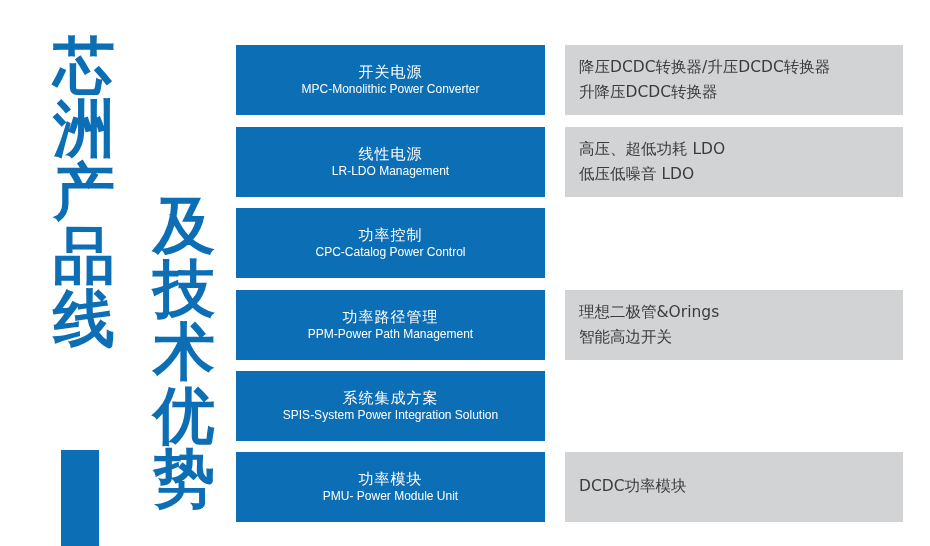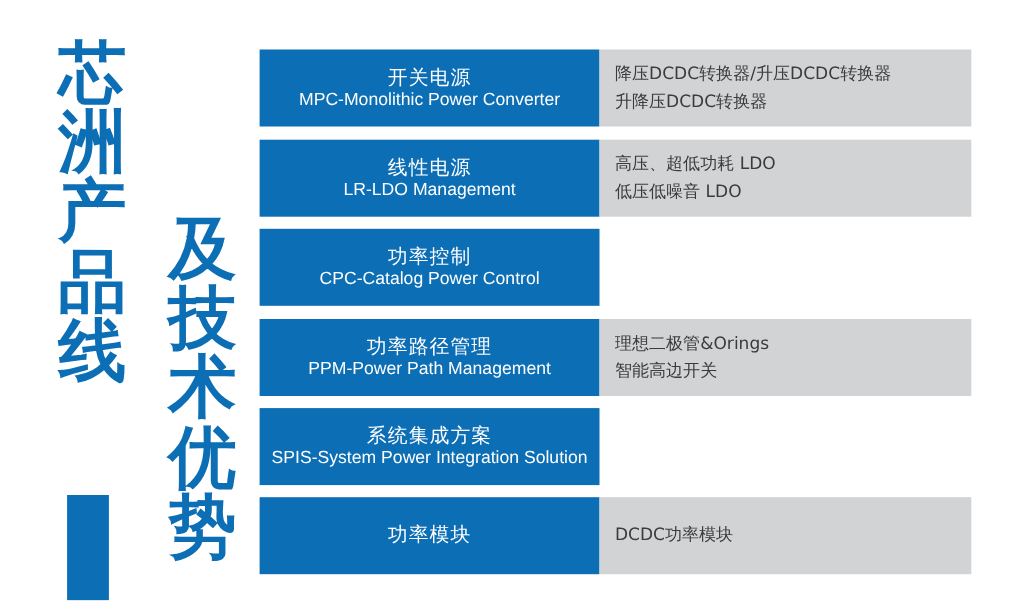--- a/index.html
+++ b/index.html
@@ -71,7 +71,7 @@
     padding: 0 6px;
   }
   .row-blue .cn {
-    font-size: 18px;
+    font-size: 15px;
     line-height: 1.18;
     font-weight: normal;
     white-space: nowrap;

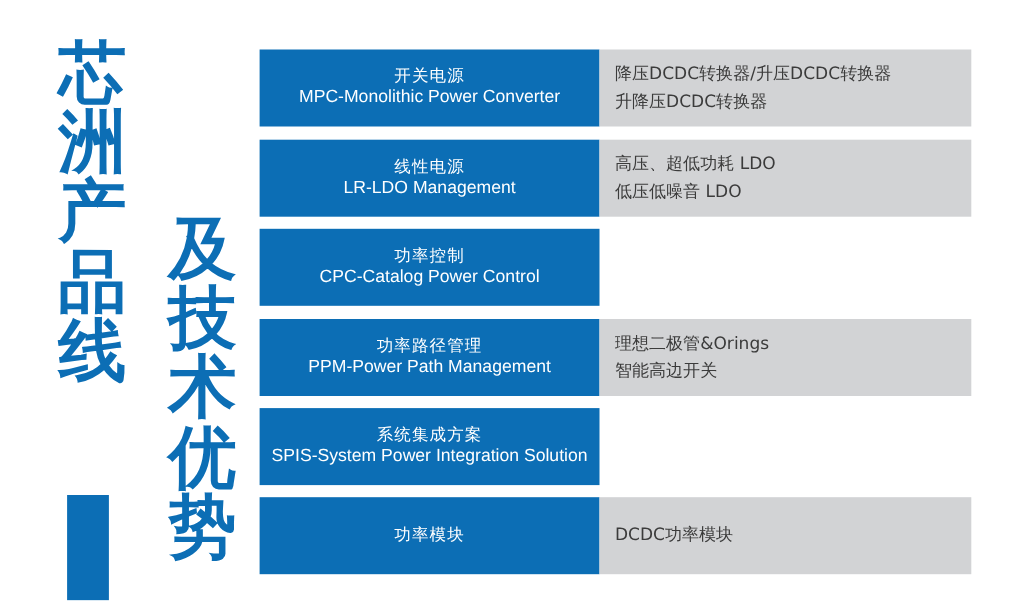--- a/index.html
+++ b/index.html
@@ -94,6 +94,7 @@
     justify-content: center;
     box-sizing: border-box;
     padding: 0 0 0 14px;
+    margin-left: 20px;
   }
   .row-gray .line {
     font-size: 15.5px;

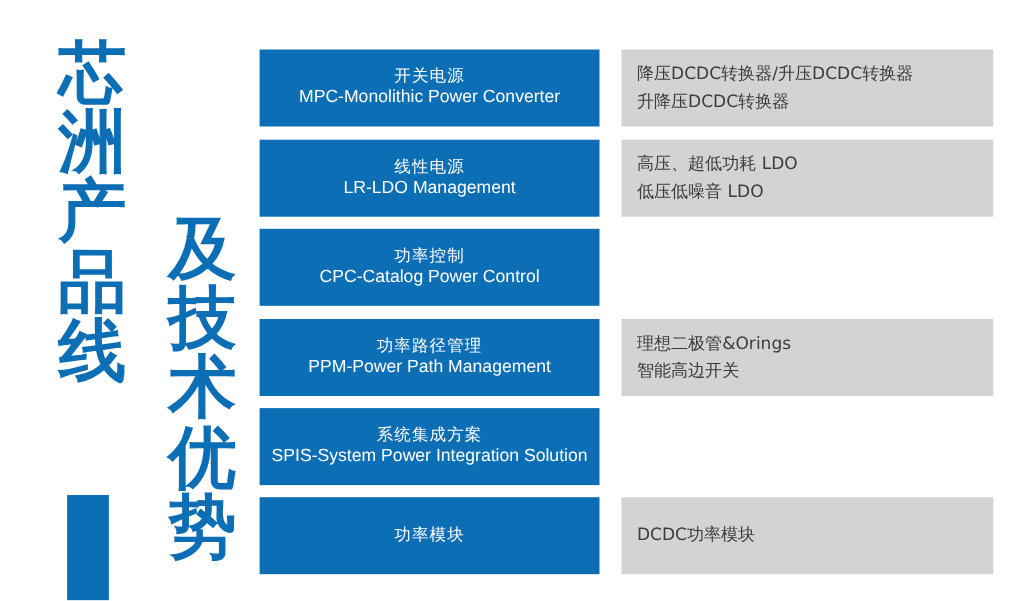--- a/index.html
+++ b/index.html
@@ -79,7 +79,7 @@
     letter-spacing: 1px;
   }
   .row-blue .en {
-    font-size: 16px;
+    font-size: 12px;
     line-height: 1.22;
     white-space: nowrap;
     font-family: "Liberation Sans", "DejaVu Sans", sans-serif;

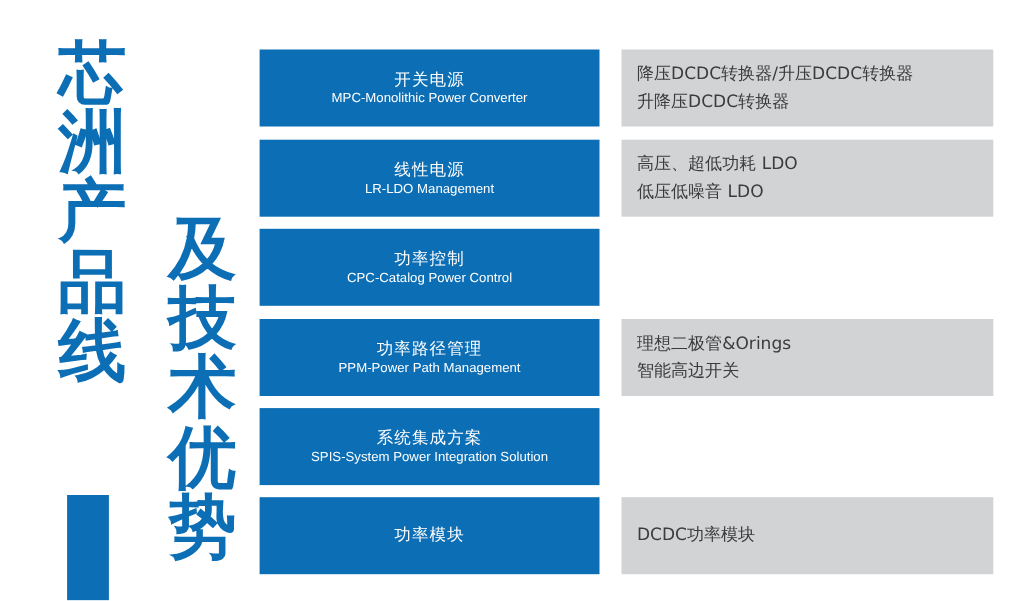--- a/index.html
+++ b/index.html
@@ -177,6 +177,7 @@
     <div class="row" style="top:452px">
       <div class="row-blue">
         <div class="cn">功率模块</div>
+        <div class="en">PMU- Power Module Unit</div>
       </div>
       <div class="row-gray">
         <div class="line">DCDC功率模块</div>

